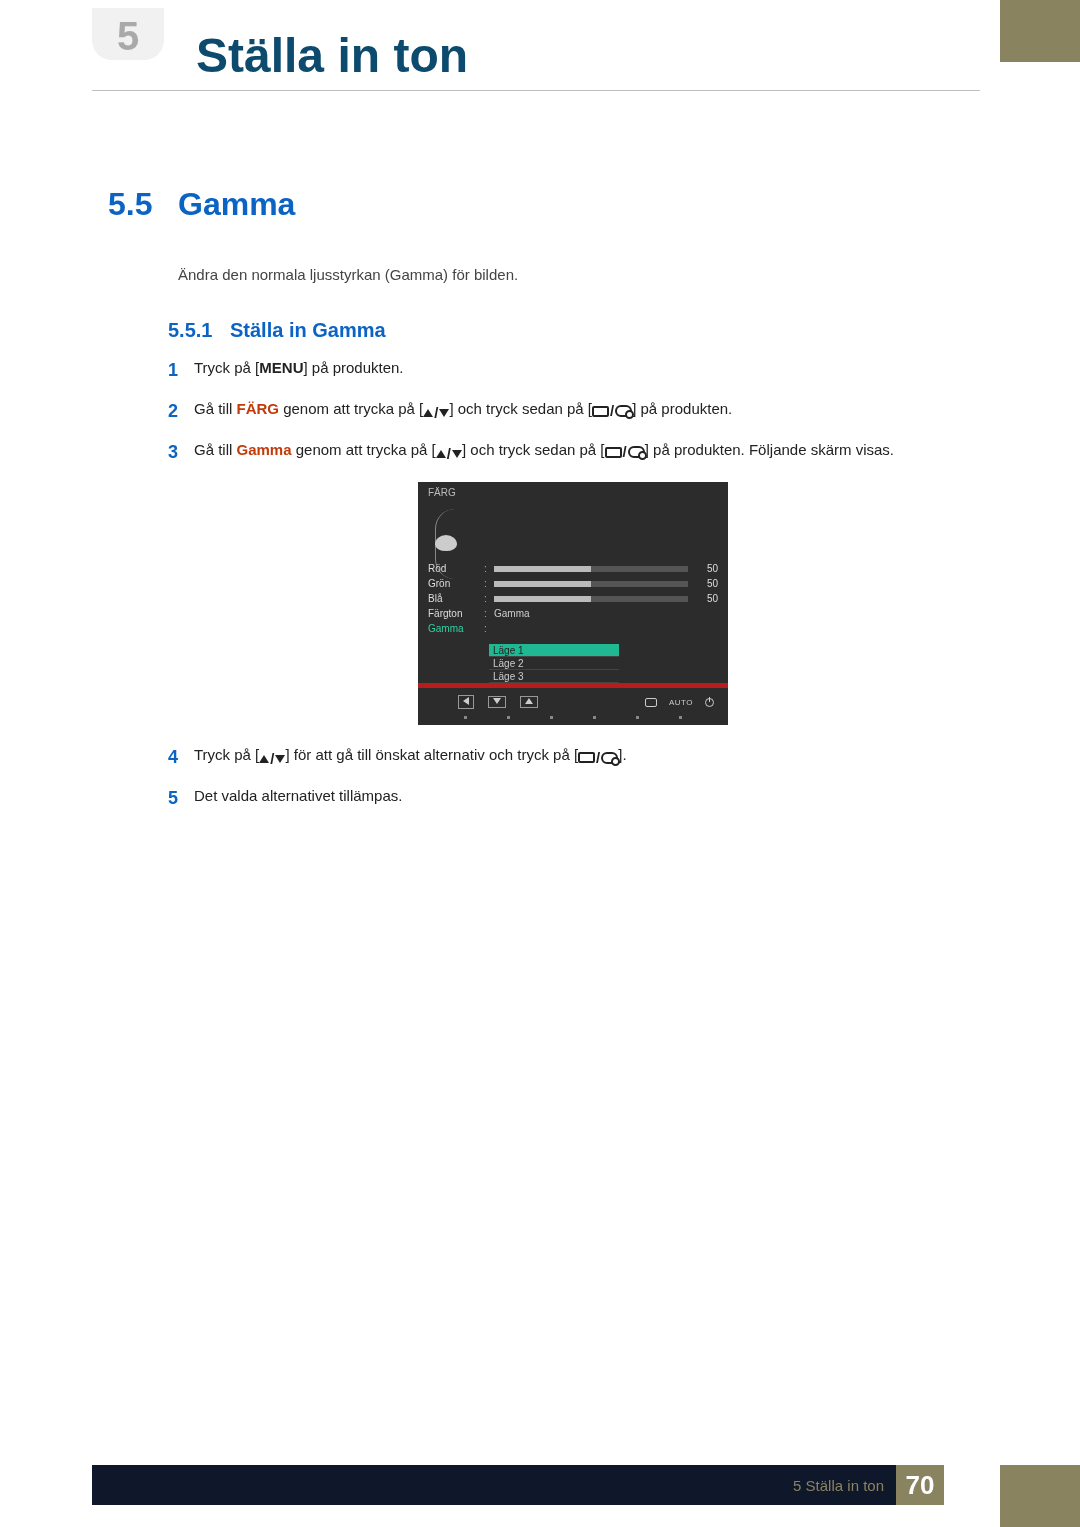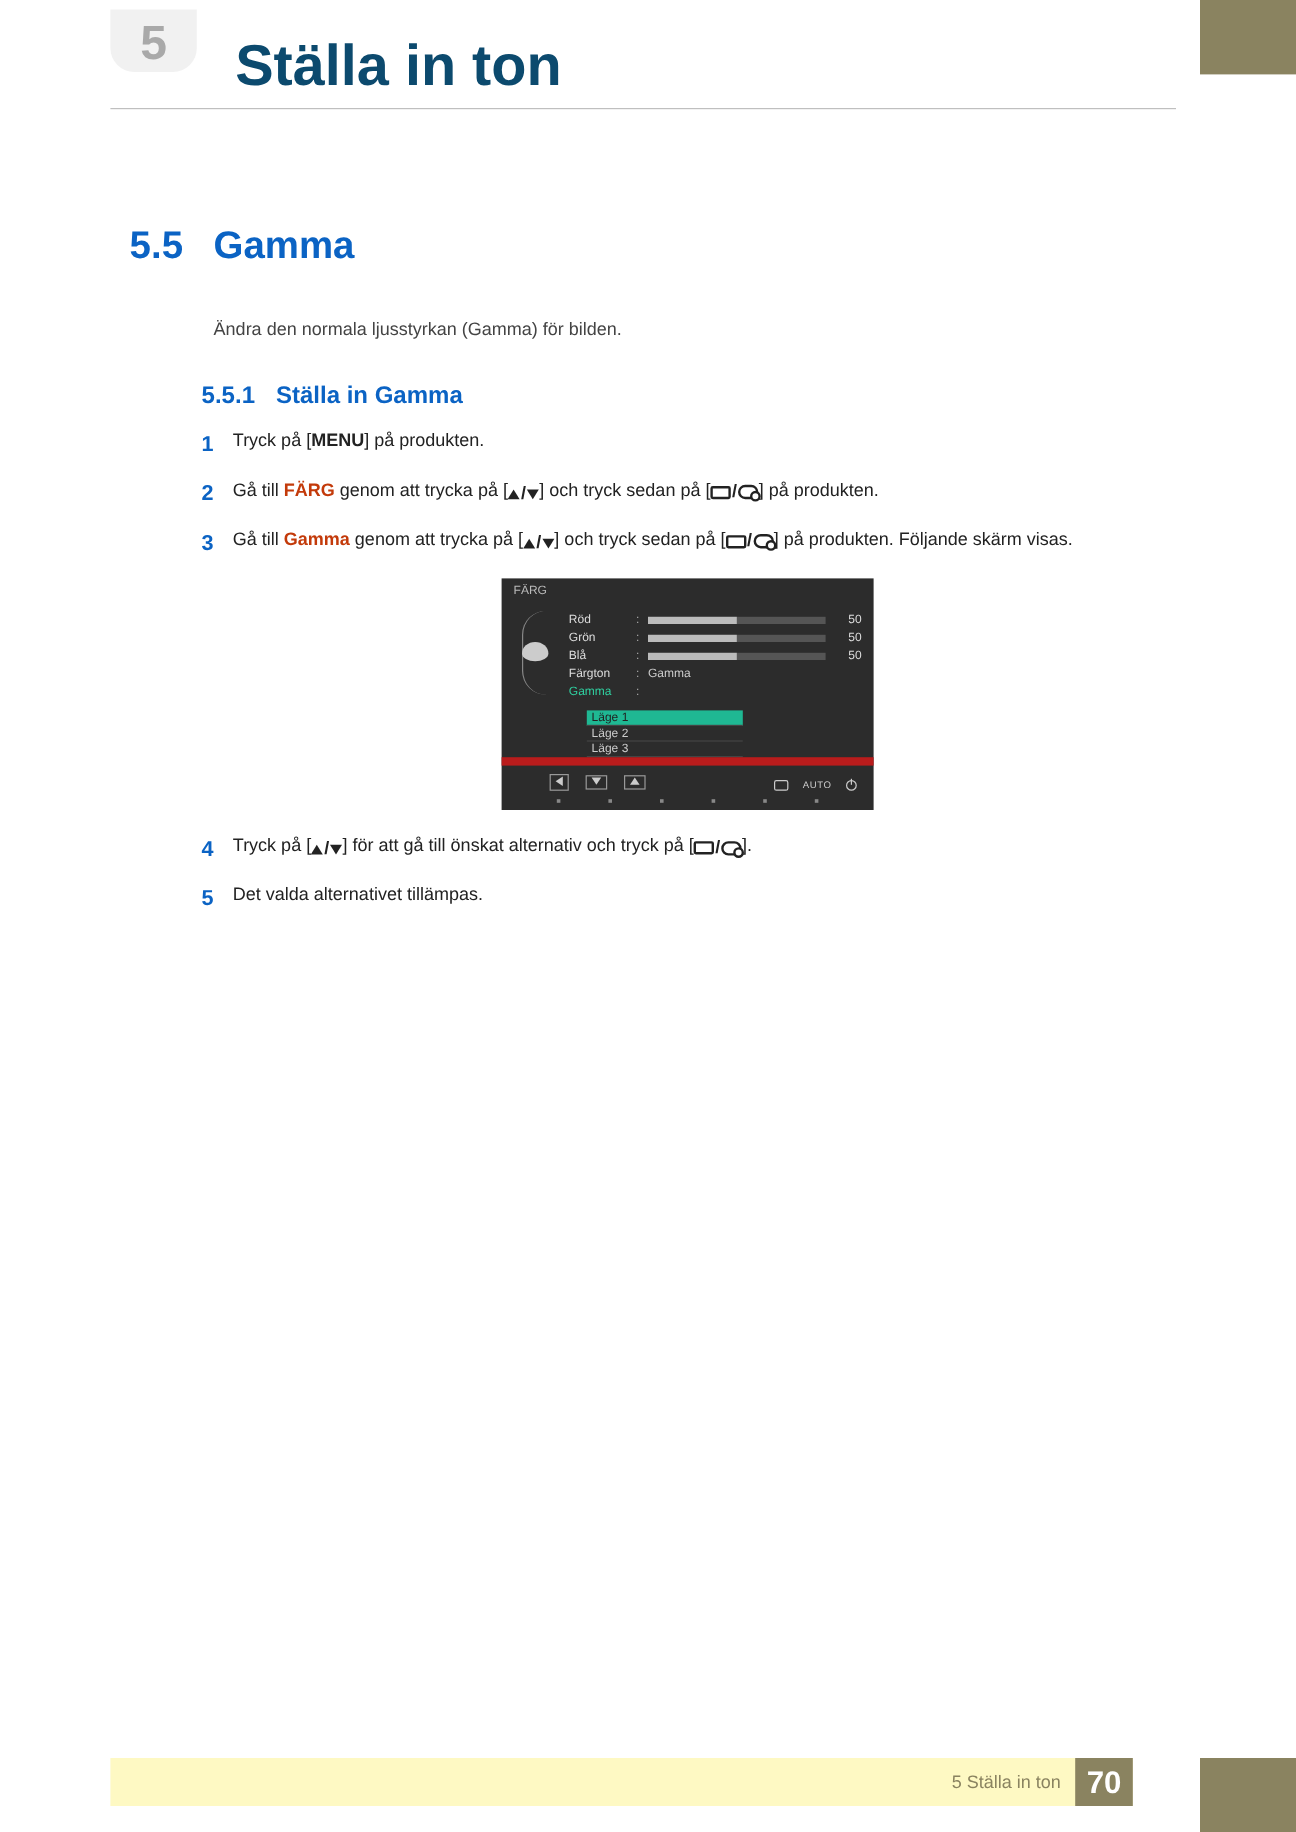--- a/index.html
+++ b/index.html
@@ -148,6 +148,7 @@
     display: flex;
     padding: 6px 10px 8px 10px;
     gap: 10px;
+    flex-direction: column;
   }
   .osd-left {
     width: 36px;

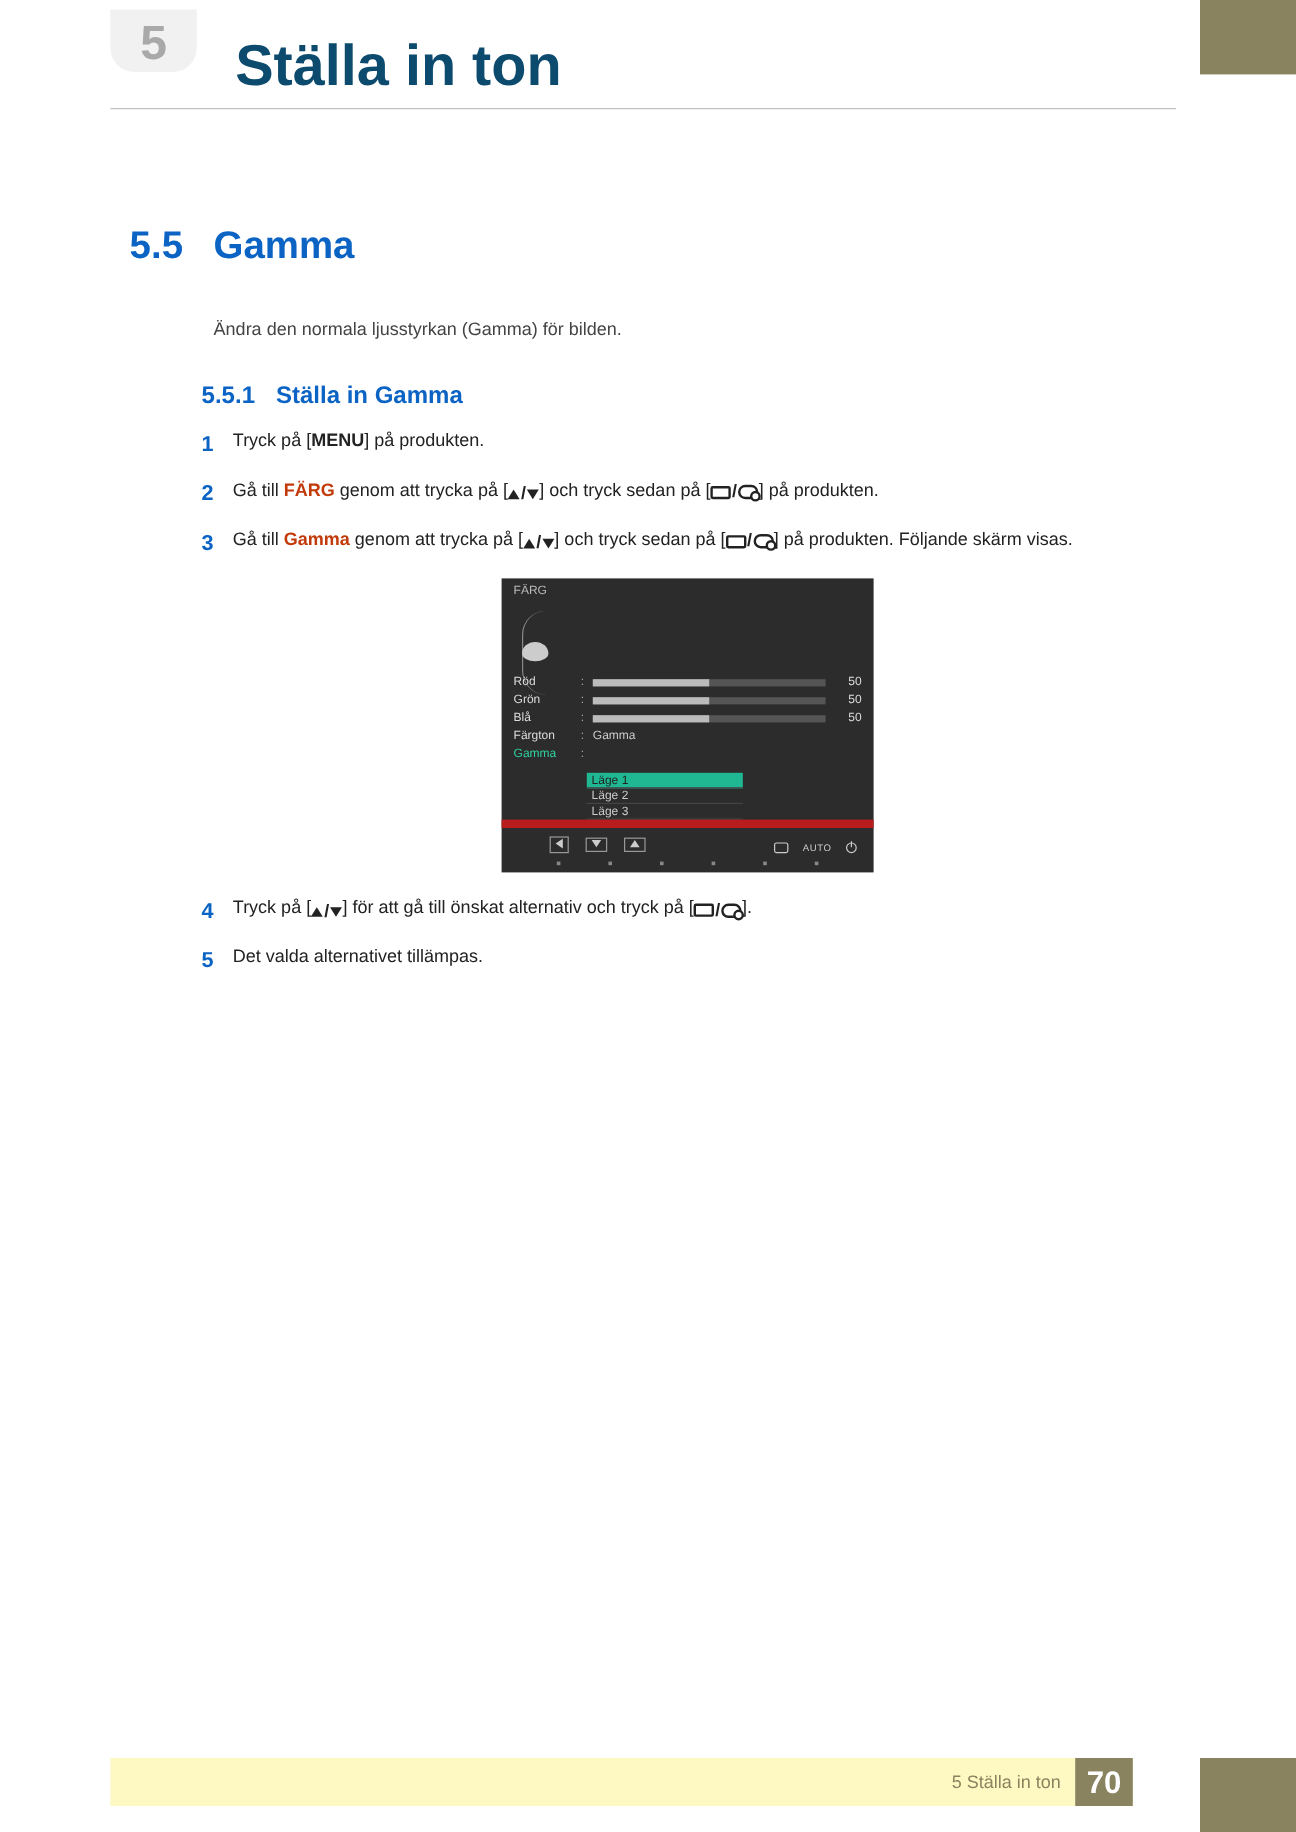--- a/index.html
+++ b/index.html
@@ -207,9 +207,9 @@
   .osd-nav {
     display: flex;
     justify-content: space-between;
-    align-items: flex-end;
+    align-items: center;
     padding: 7px 14px 7px 40px;
-    border-top: 7px solid #b91c1c;
+    border-top: 5px solid #b91c1c;
     color: #ccc;
     font-size: 9px;
     gap: 28px;

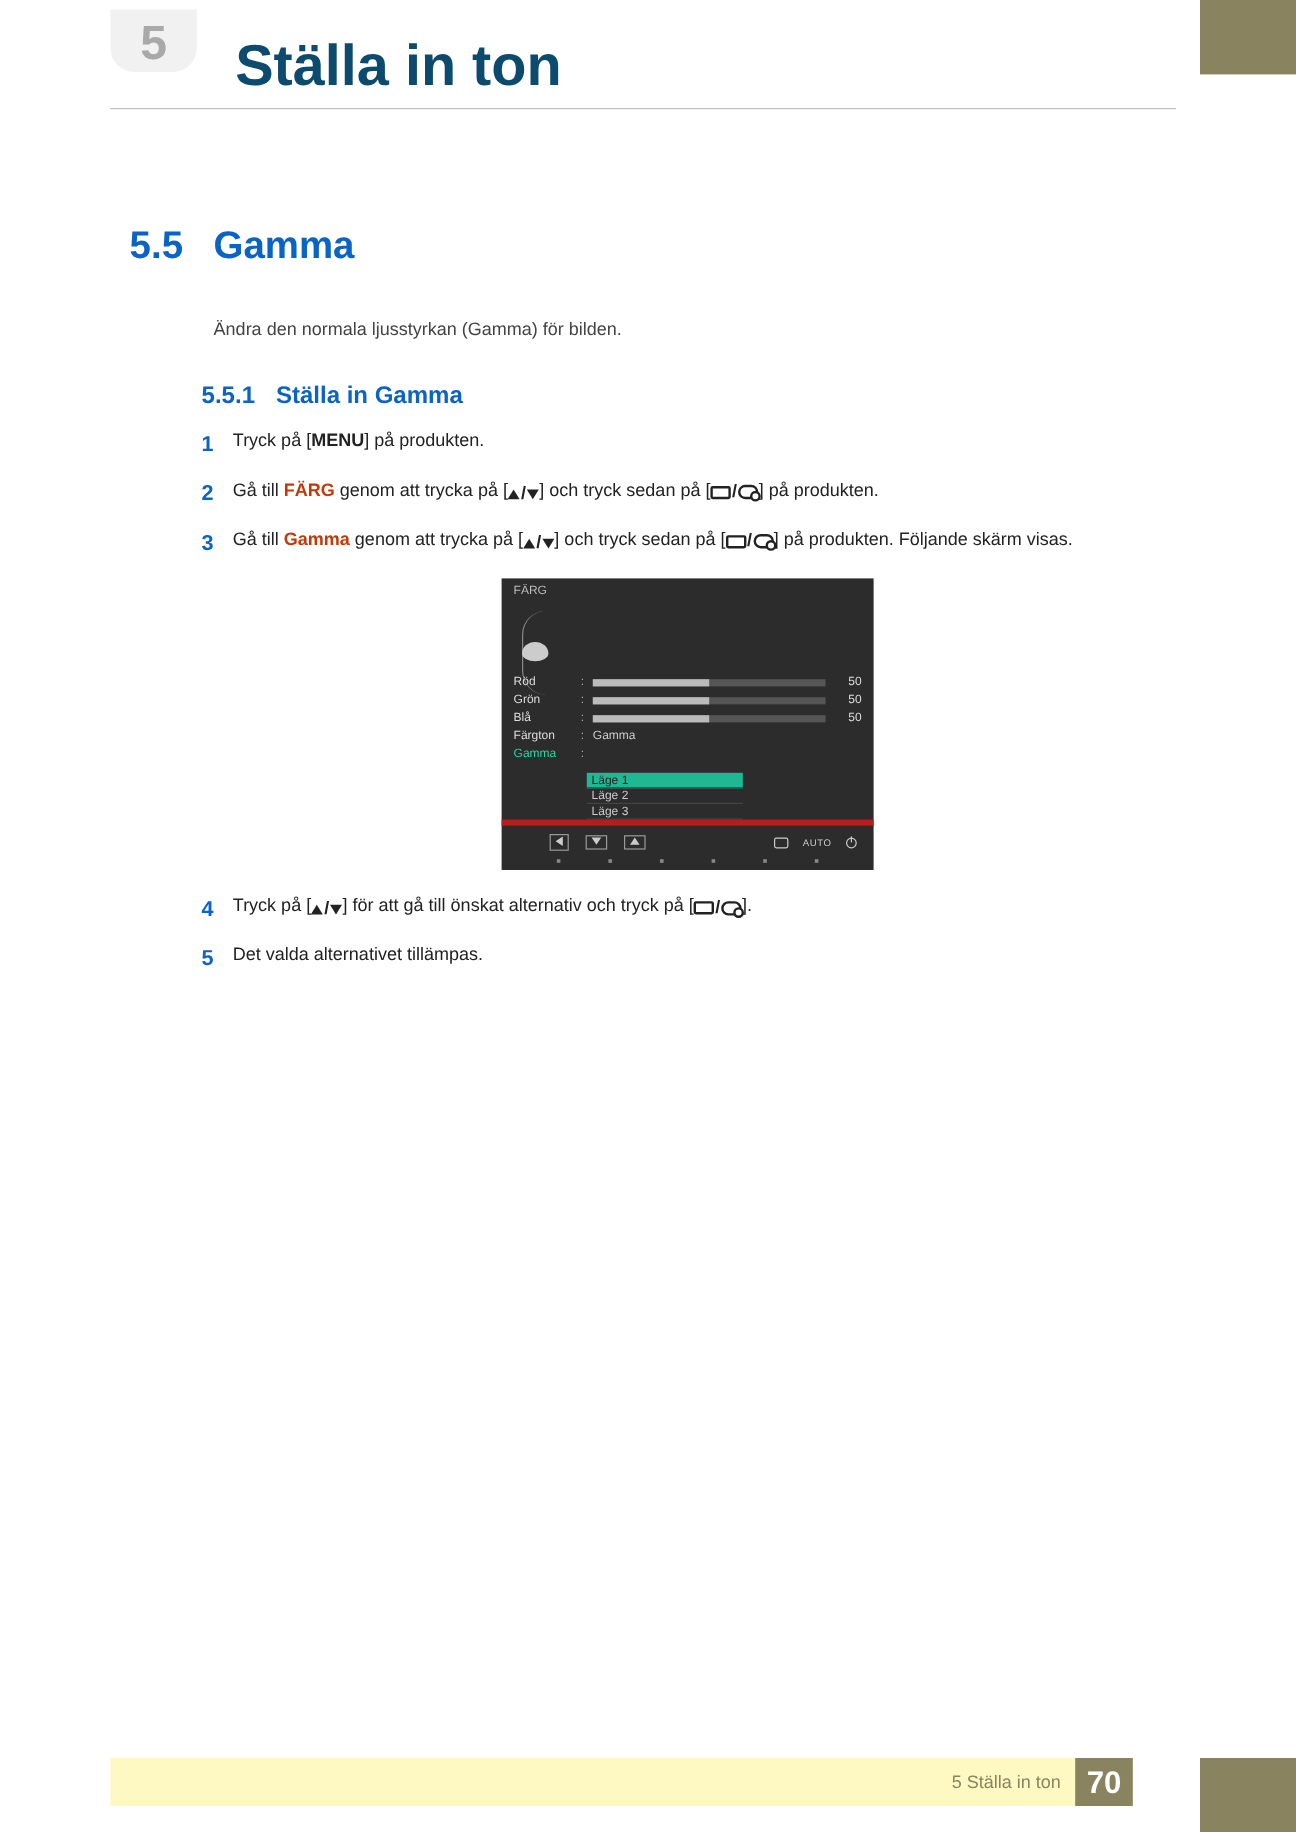--- a/index.html
+++ b/index.html
@@ -236,7 +236,7 @@
     position: absolute;
     left: 92px; bottom: 22px;
     width: 852px; height: 40px;
-    background: #fef9c3;
+    background: #0f172a;
     display: flex;
     align-items: stretch;
     justify-content: flex-end;

